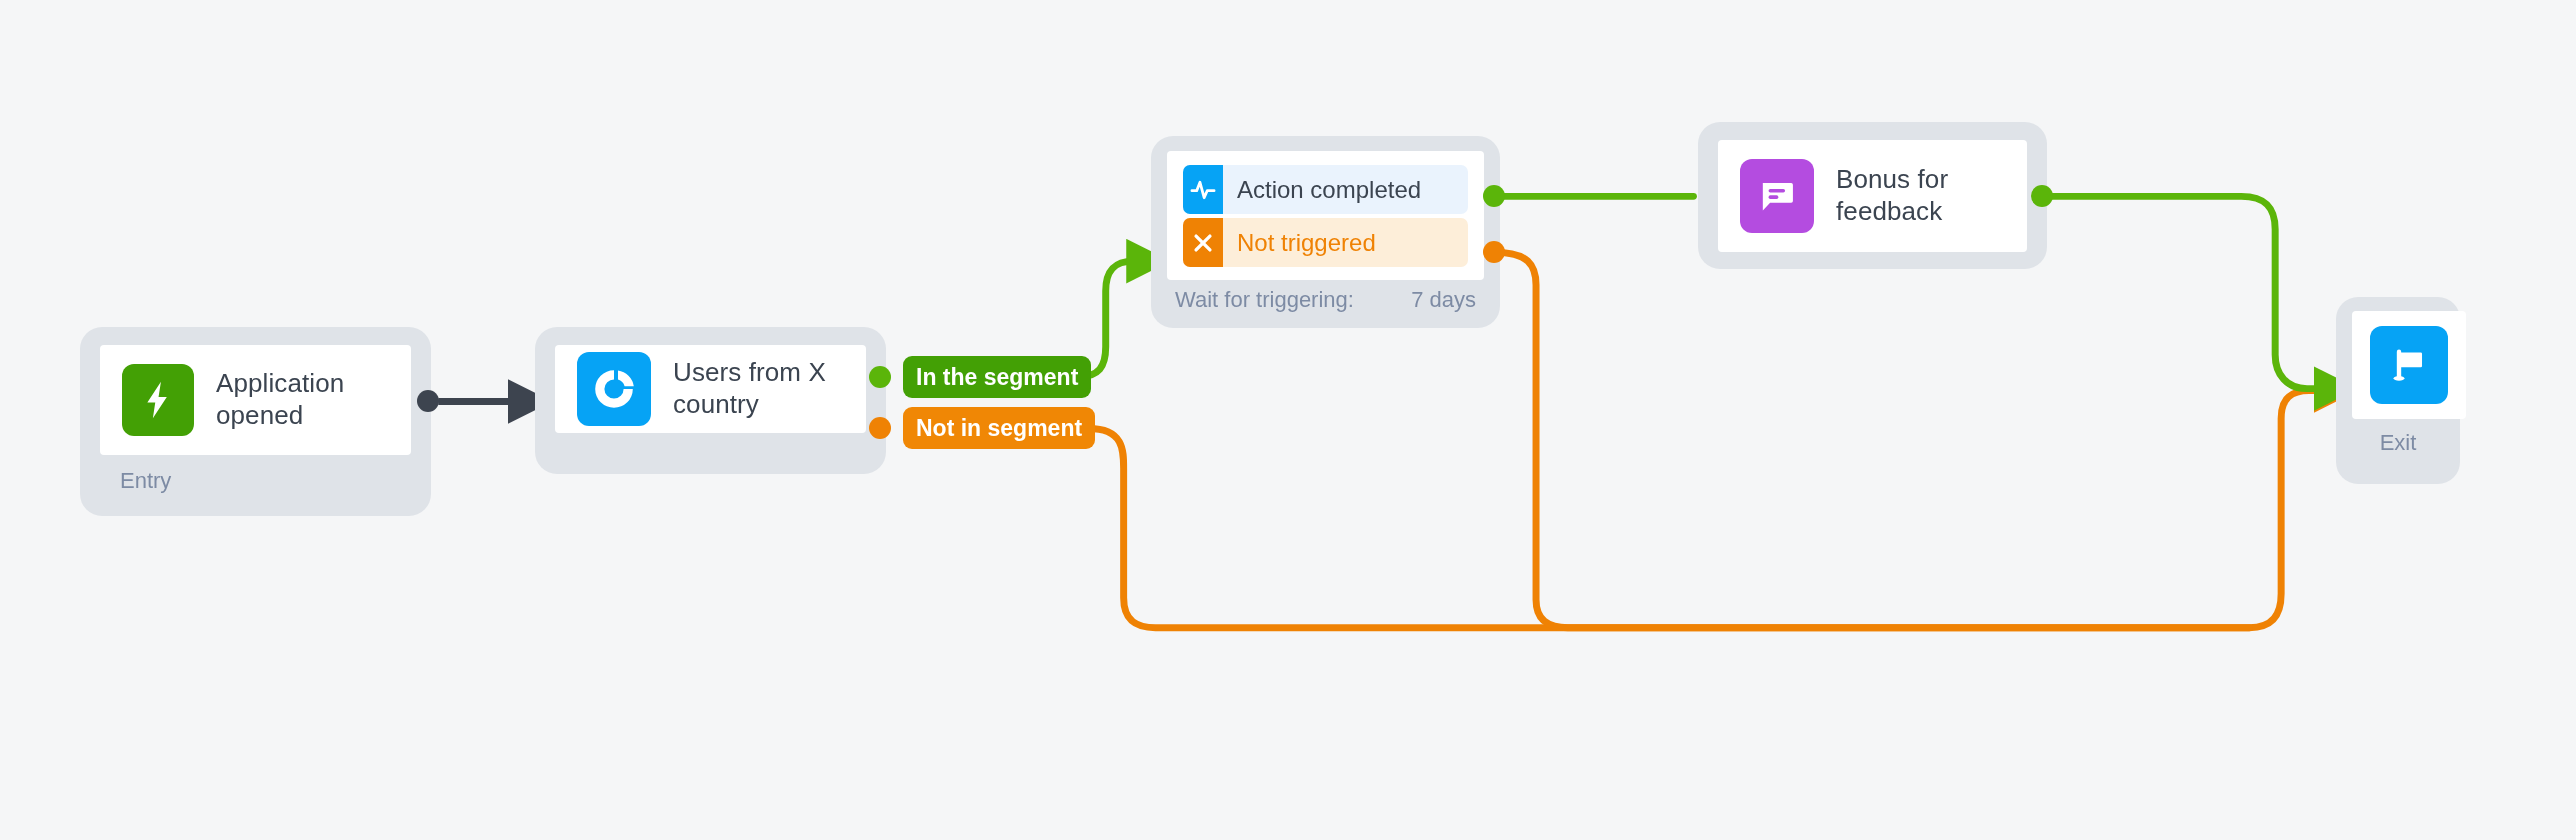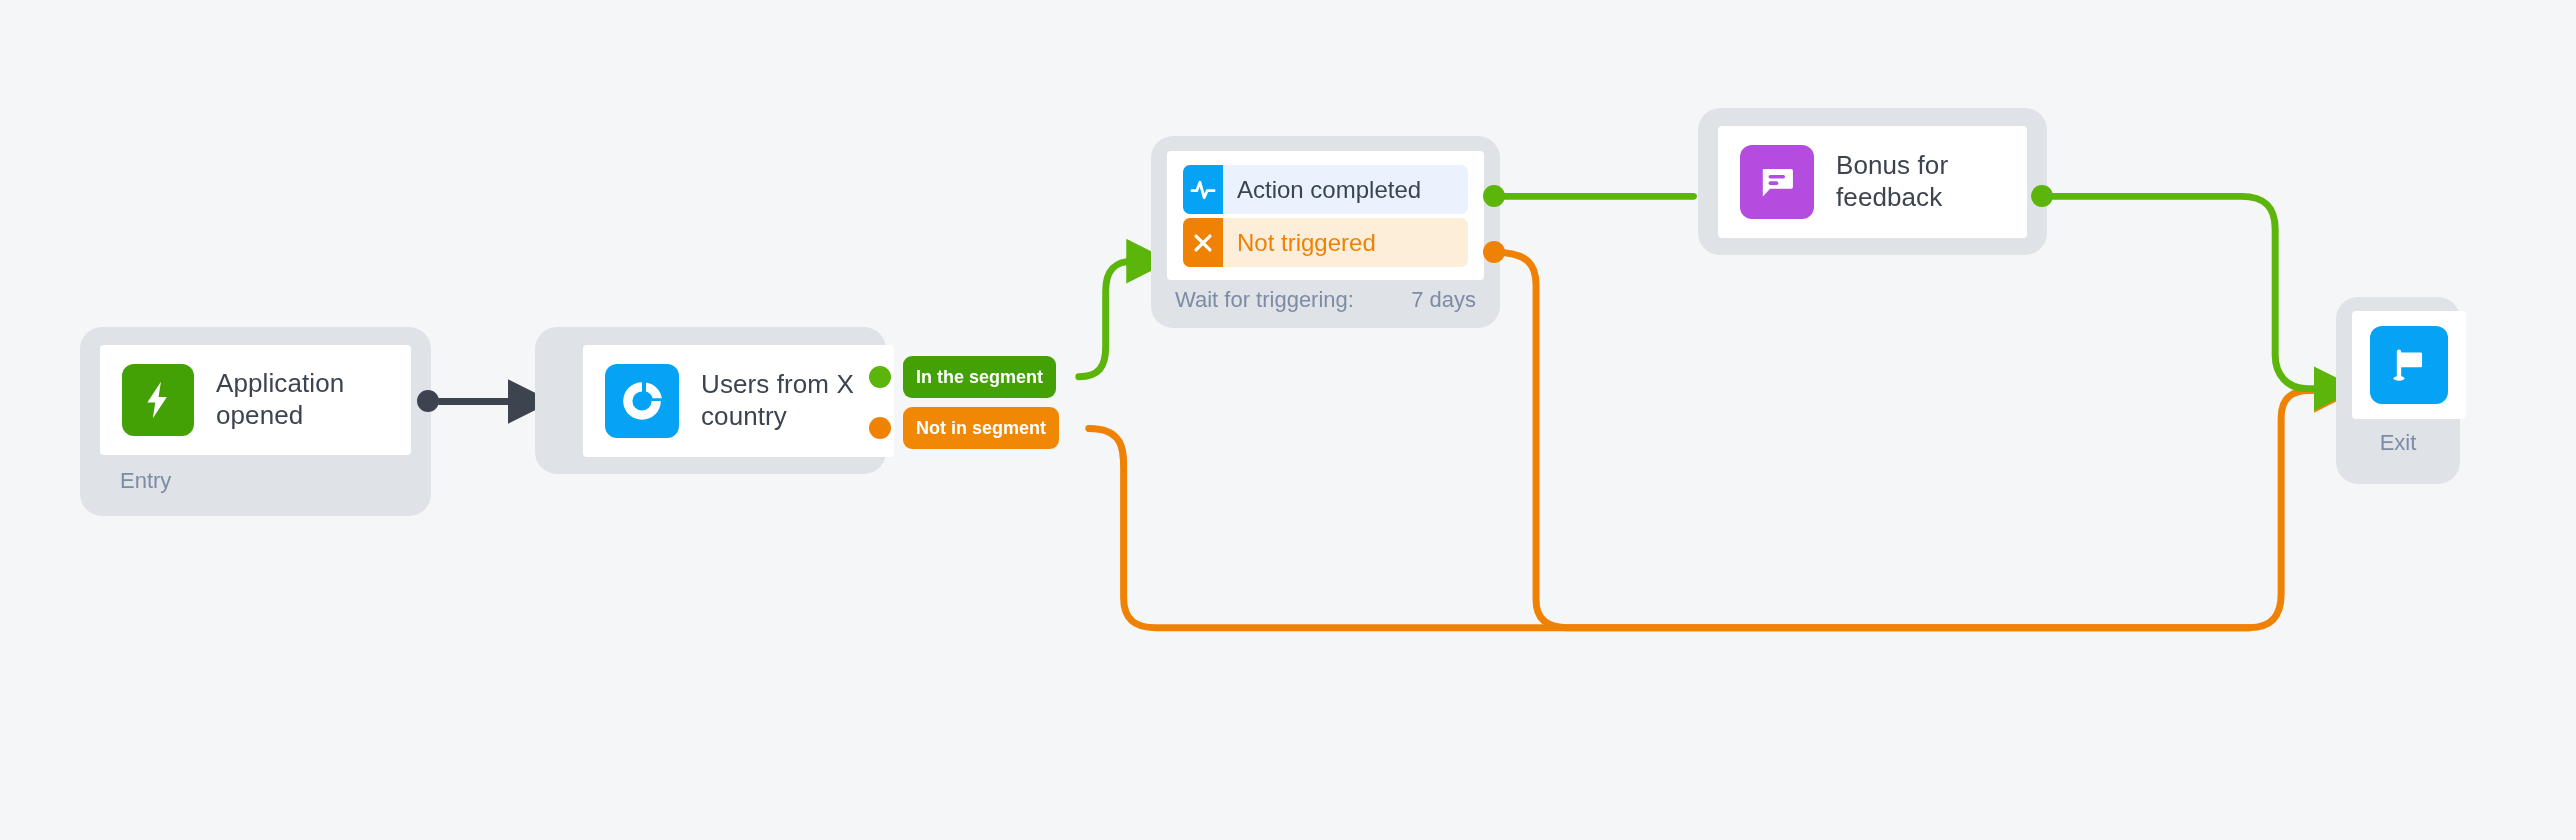--- a/index.html
+++ b/index.html
@@ -110,7 +110,7 @@
   #node-action .node-foot { top: 151px; padding: 0 24px; justify-content: space-between; }
 
   
-  #node-bonus { left: 1698px; top: 108px; width: 349px; height: 147px; padding-left: 20px; }
+  #node-bonus { left: 1698px; top: 122px; width: 349px; height: 147px; padding-left: 20px; }
   #node-bonus .node-card { left: 20px; top: 18px; width: 309px; height: 112px; padding: 0 22px; }
   #node-bonus .node-icon { width: 74px; height: 74px; background: #b44ce0; }
 

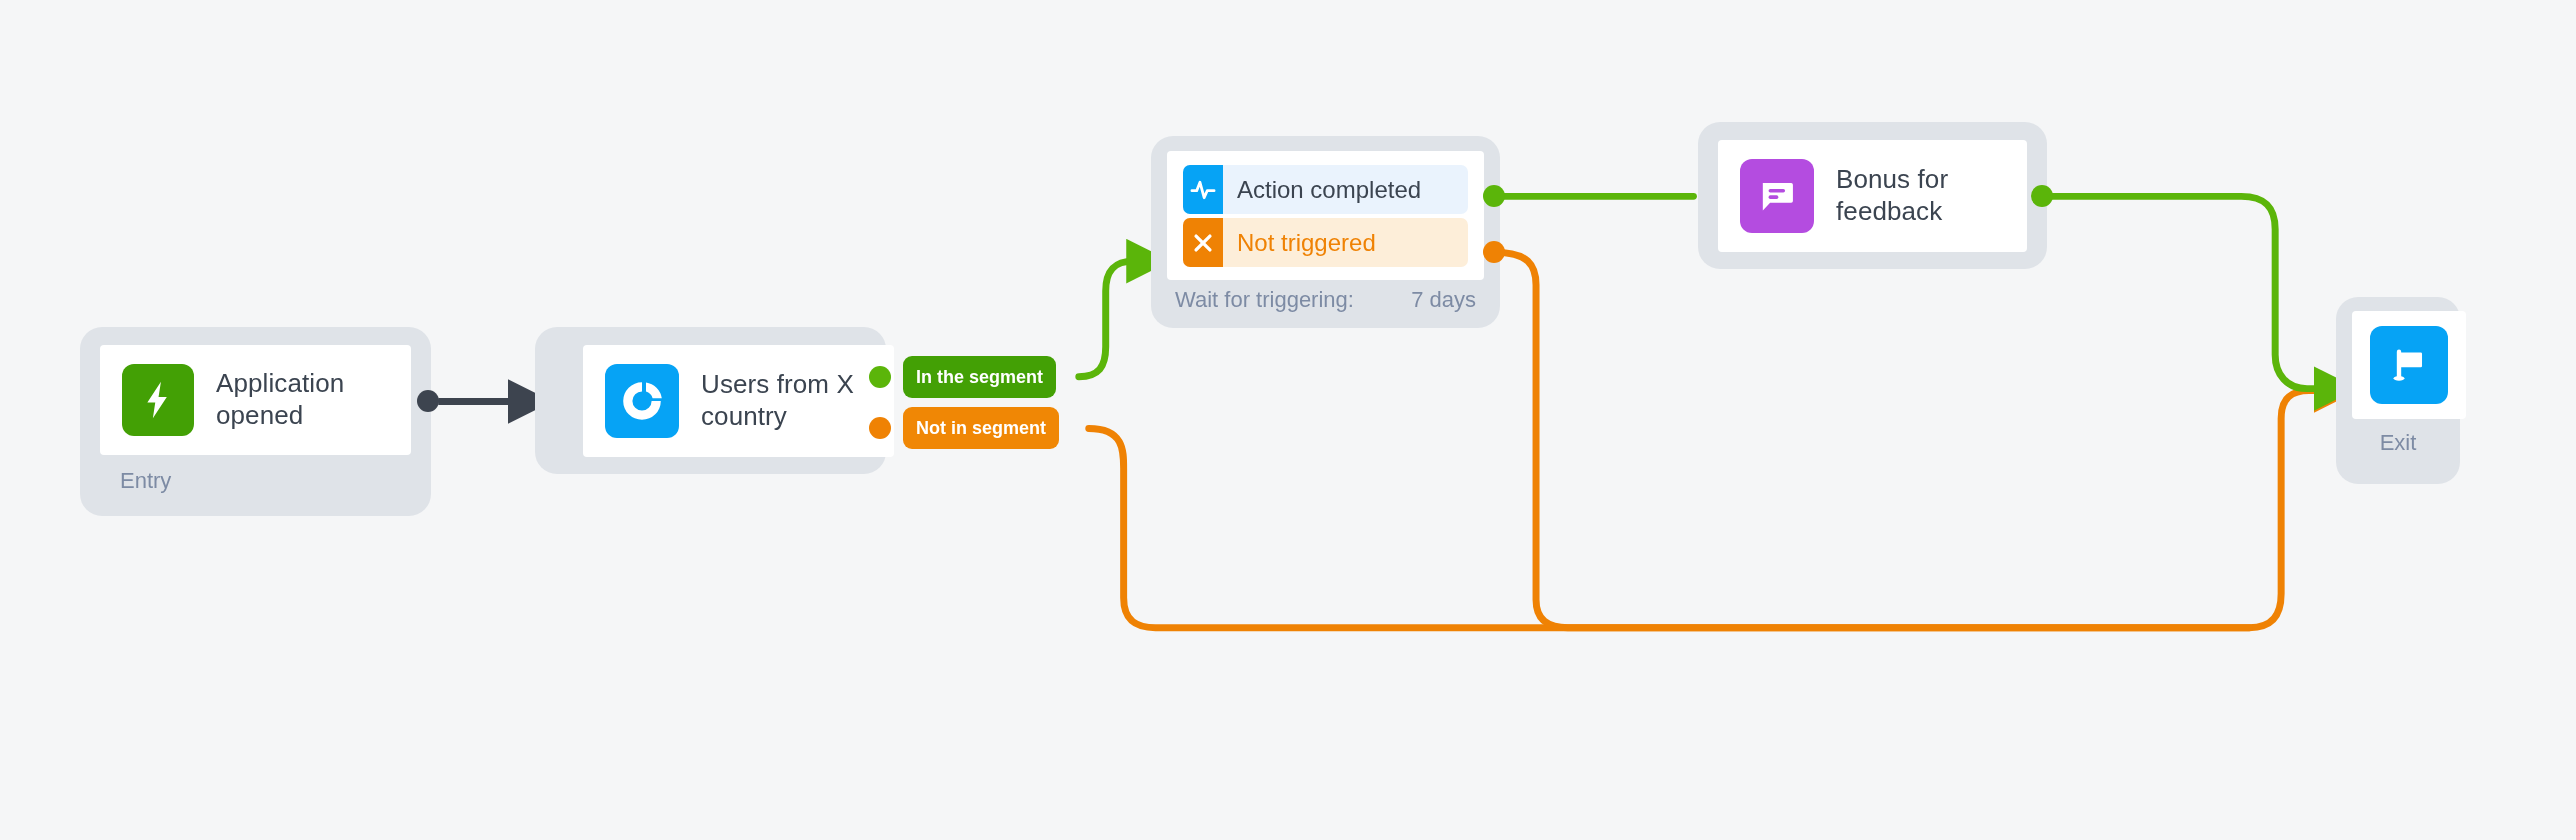--- a/index.html
+++ b/index.html
@@ -74,7 +74,7 @@
 
   
   #node-segment { left: 535px; top: 327px; width: 351px; height: 147px; }
-  #node-segment .node-card { left: 20px; top: 18px; width: 311px; height: 112px; padding: 0 22px; margin-left: 28px; }
+  #node-segment .node-card { left: 20px; top: 18px; width: 311px; height: 88px; padding: 0 22px; }
   #node-segment .node-icon { width: 74px; height: 74px; background: #06a3f5; }
 
   

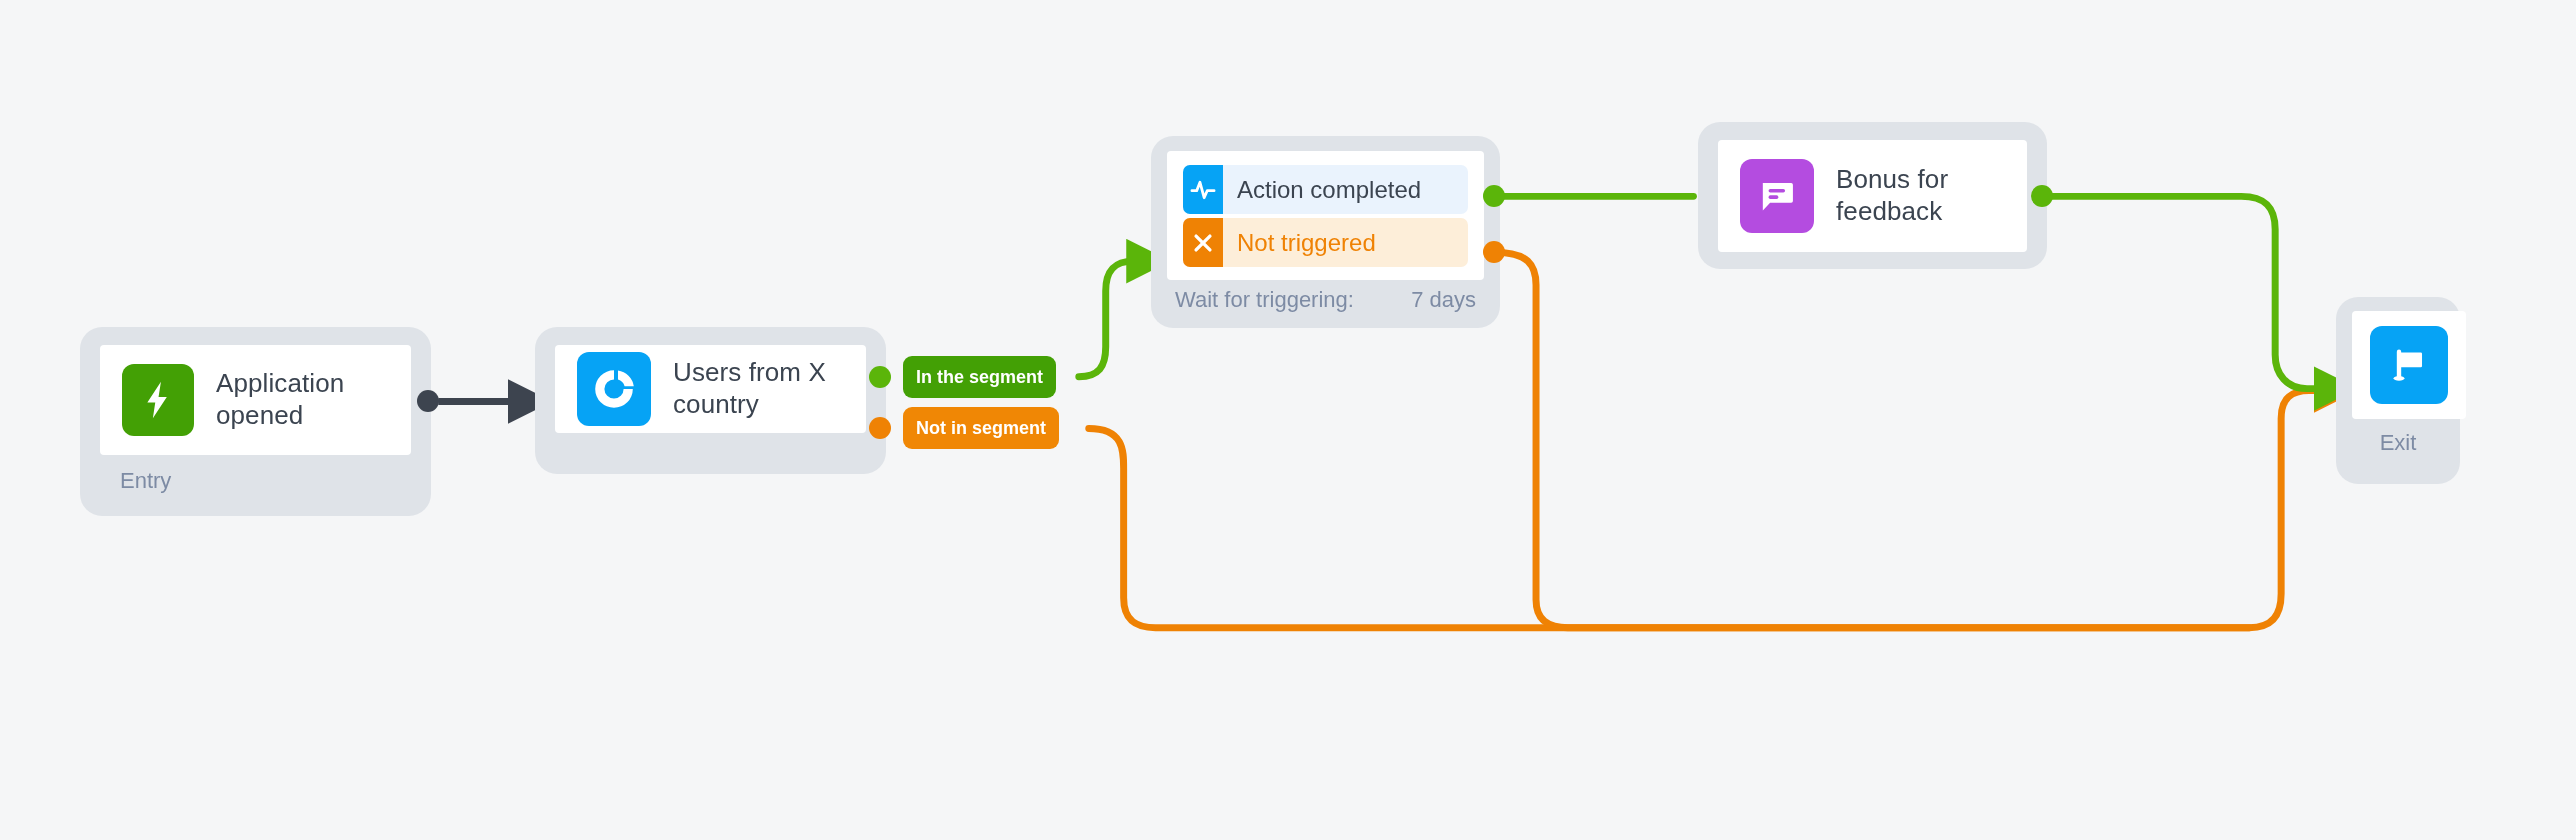--- a/index.html
+++ b/index.html
@@ -140,7 +140,7 @@
     height: 42px;
     border-radius: 9px;
     color: #ffffff;
-    font-size: 18px;
+    font-size: 23px;
     font-weight: bold;
     display: flex;
     align-items: center;

